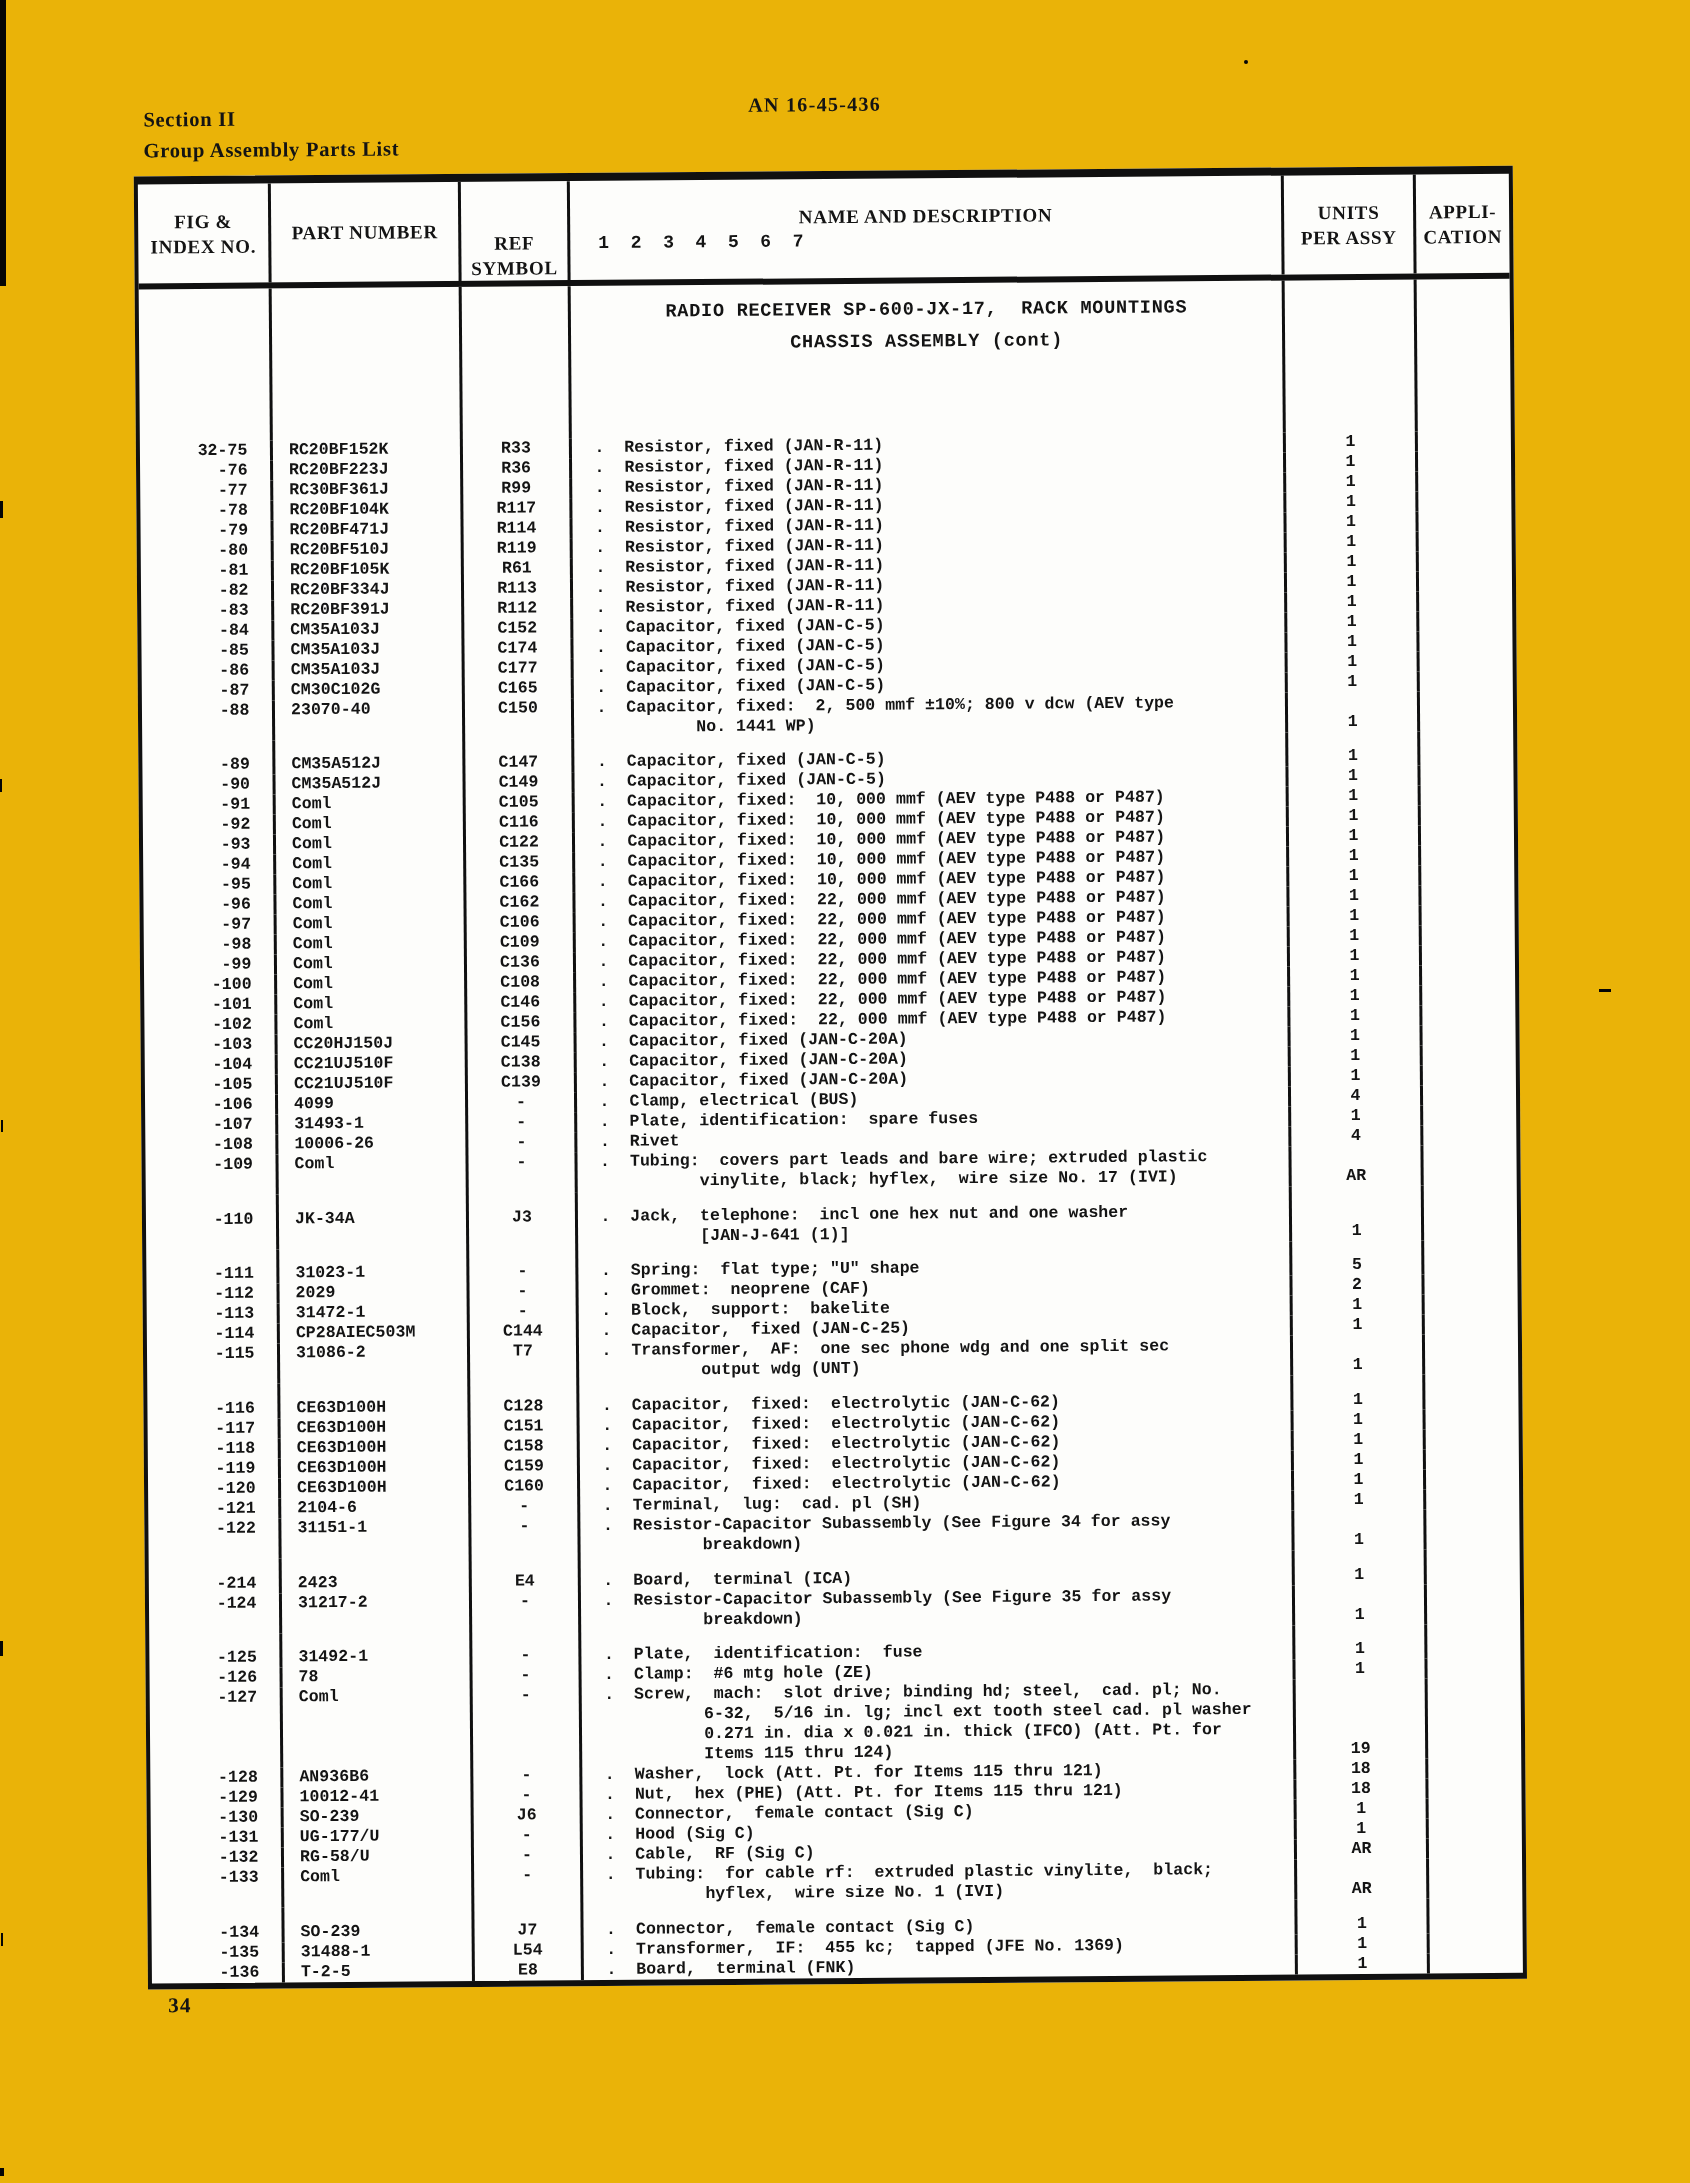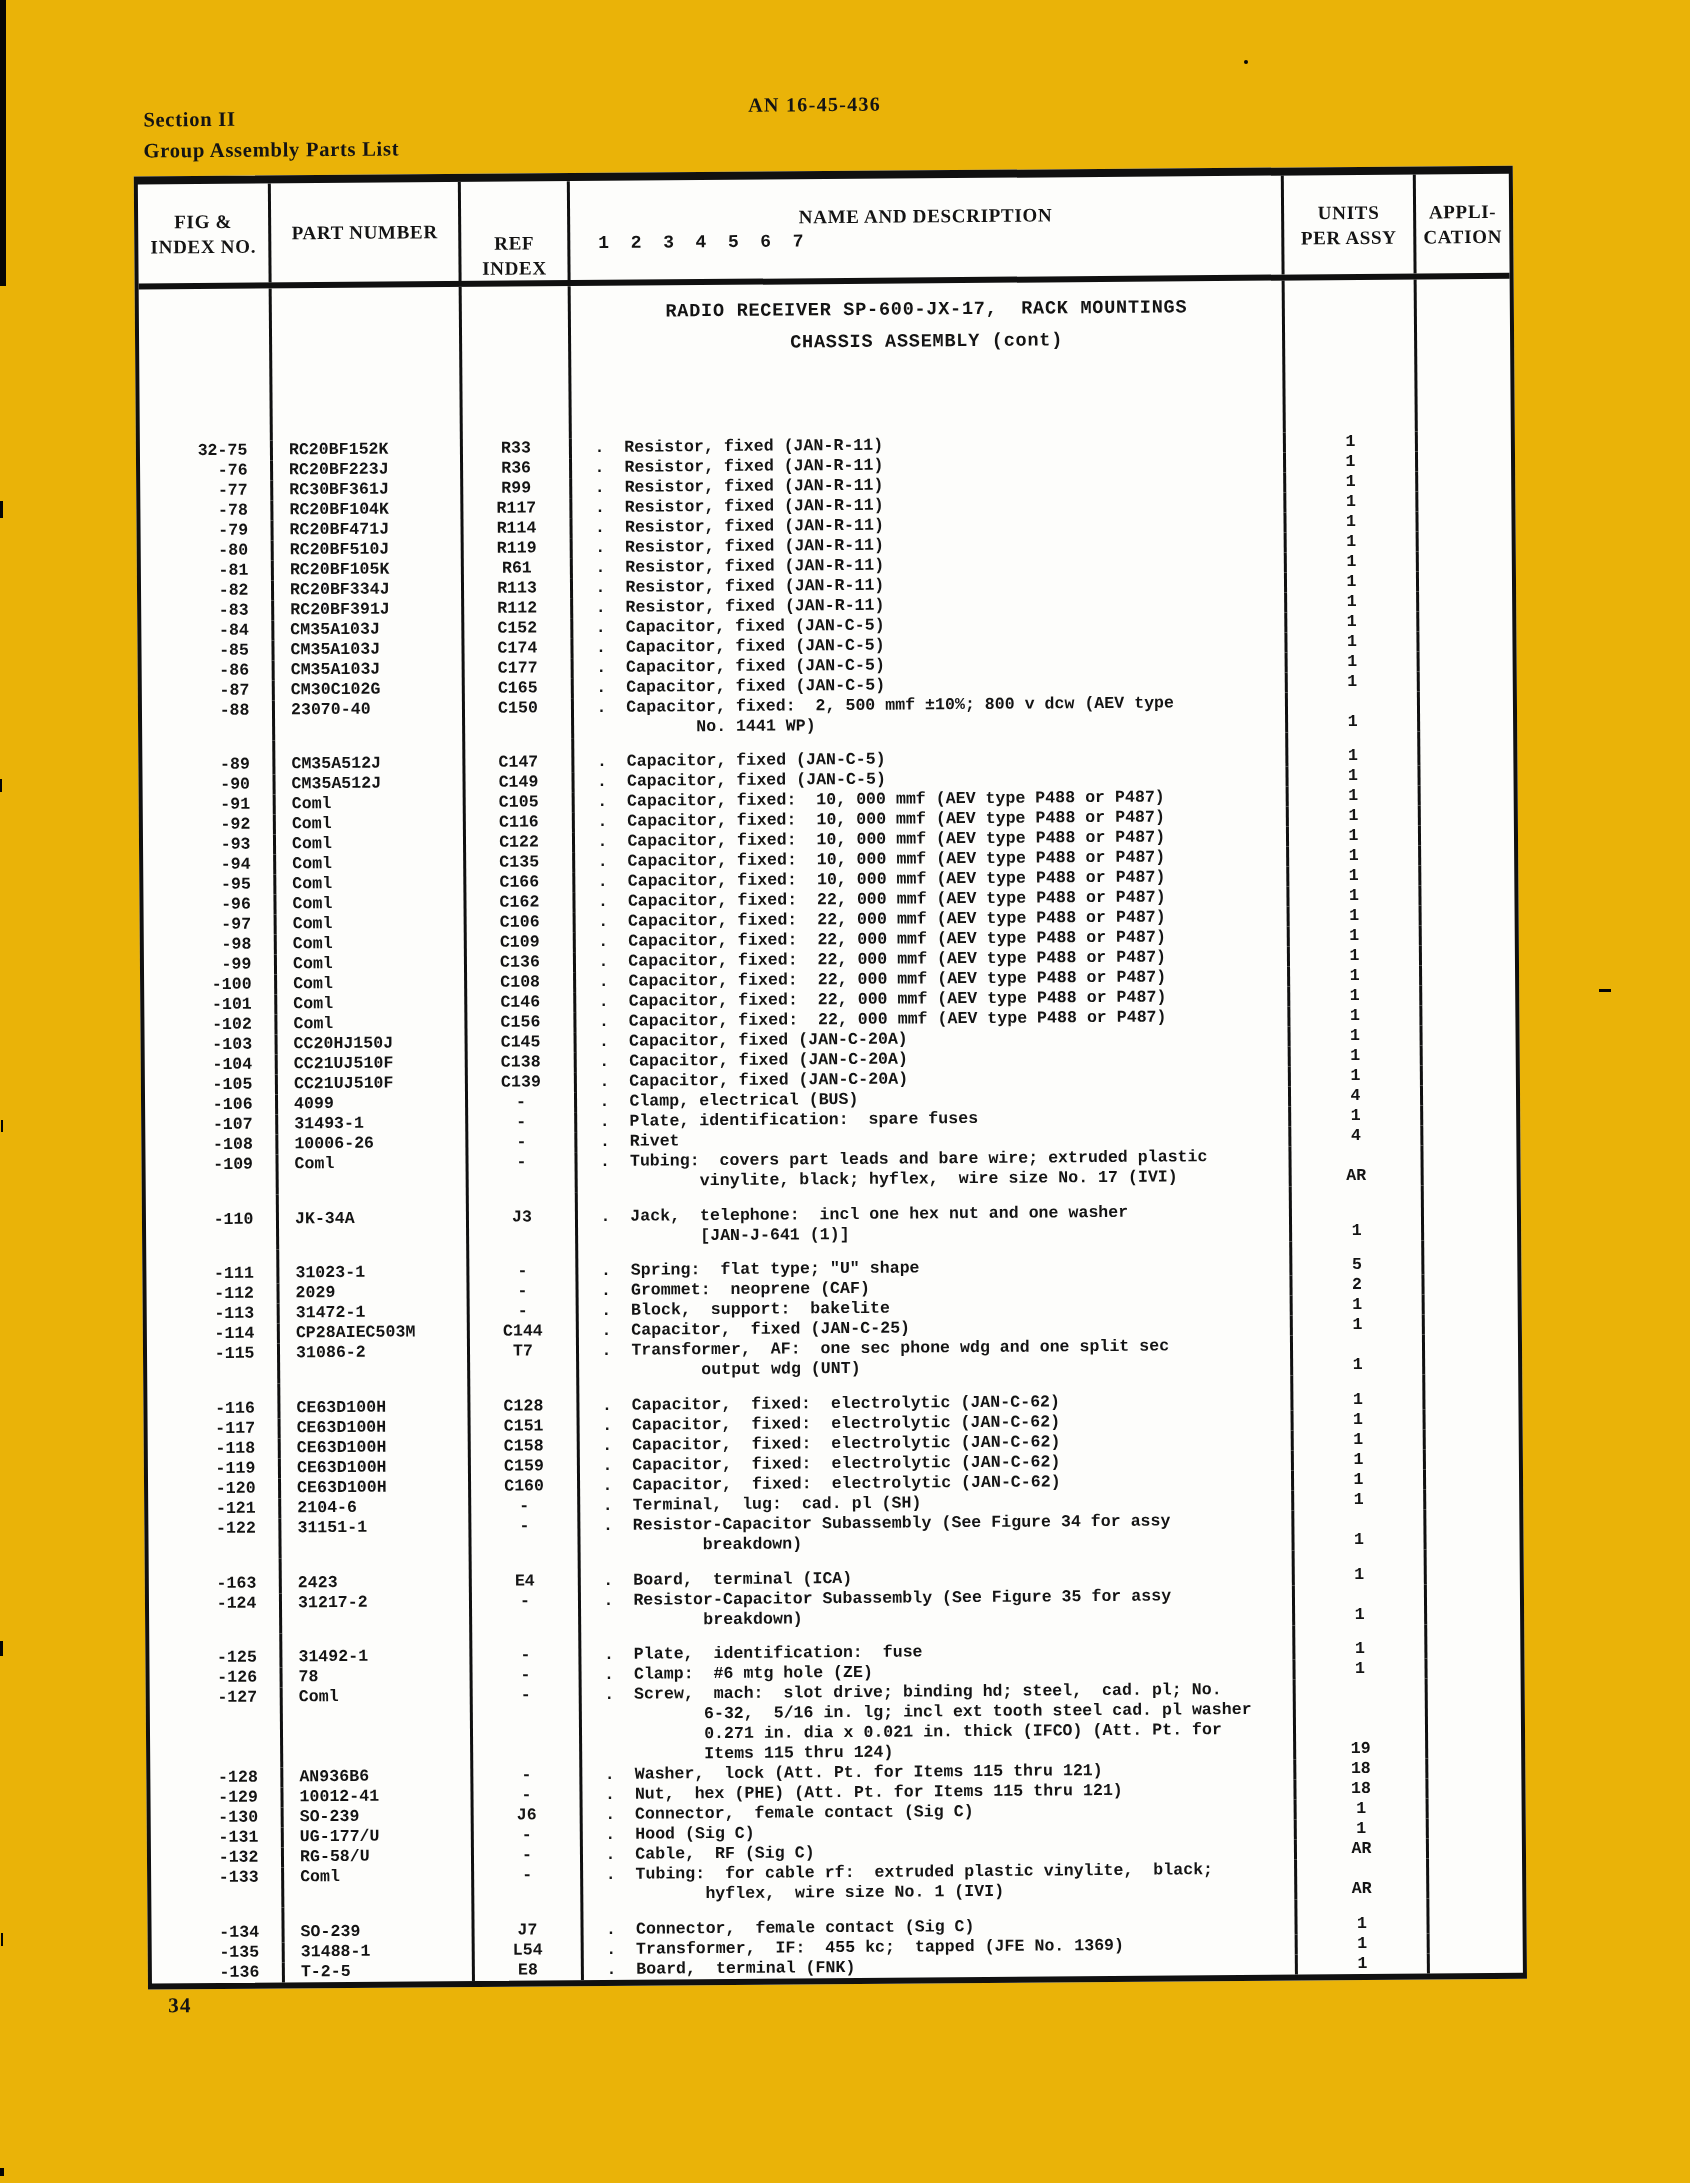--- a/index.html
+++ b/index.html
@@ -100,7 +100,7 @@
         </div>
         <div class="cell c3">
           <div>REF</div>
-          <div>INDEX</div>
+          <div>SYMBOL</div>
         </div>
         <div class="cell c4 head">
           <div class="hline1">NAME AND DESCRIPTION</div>

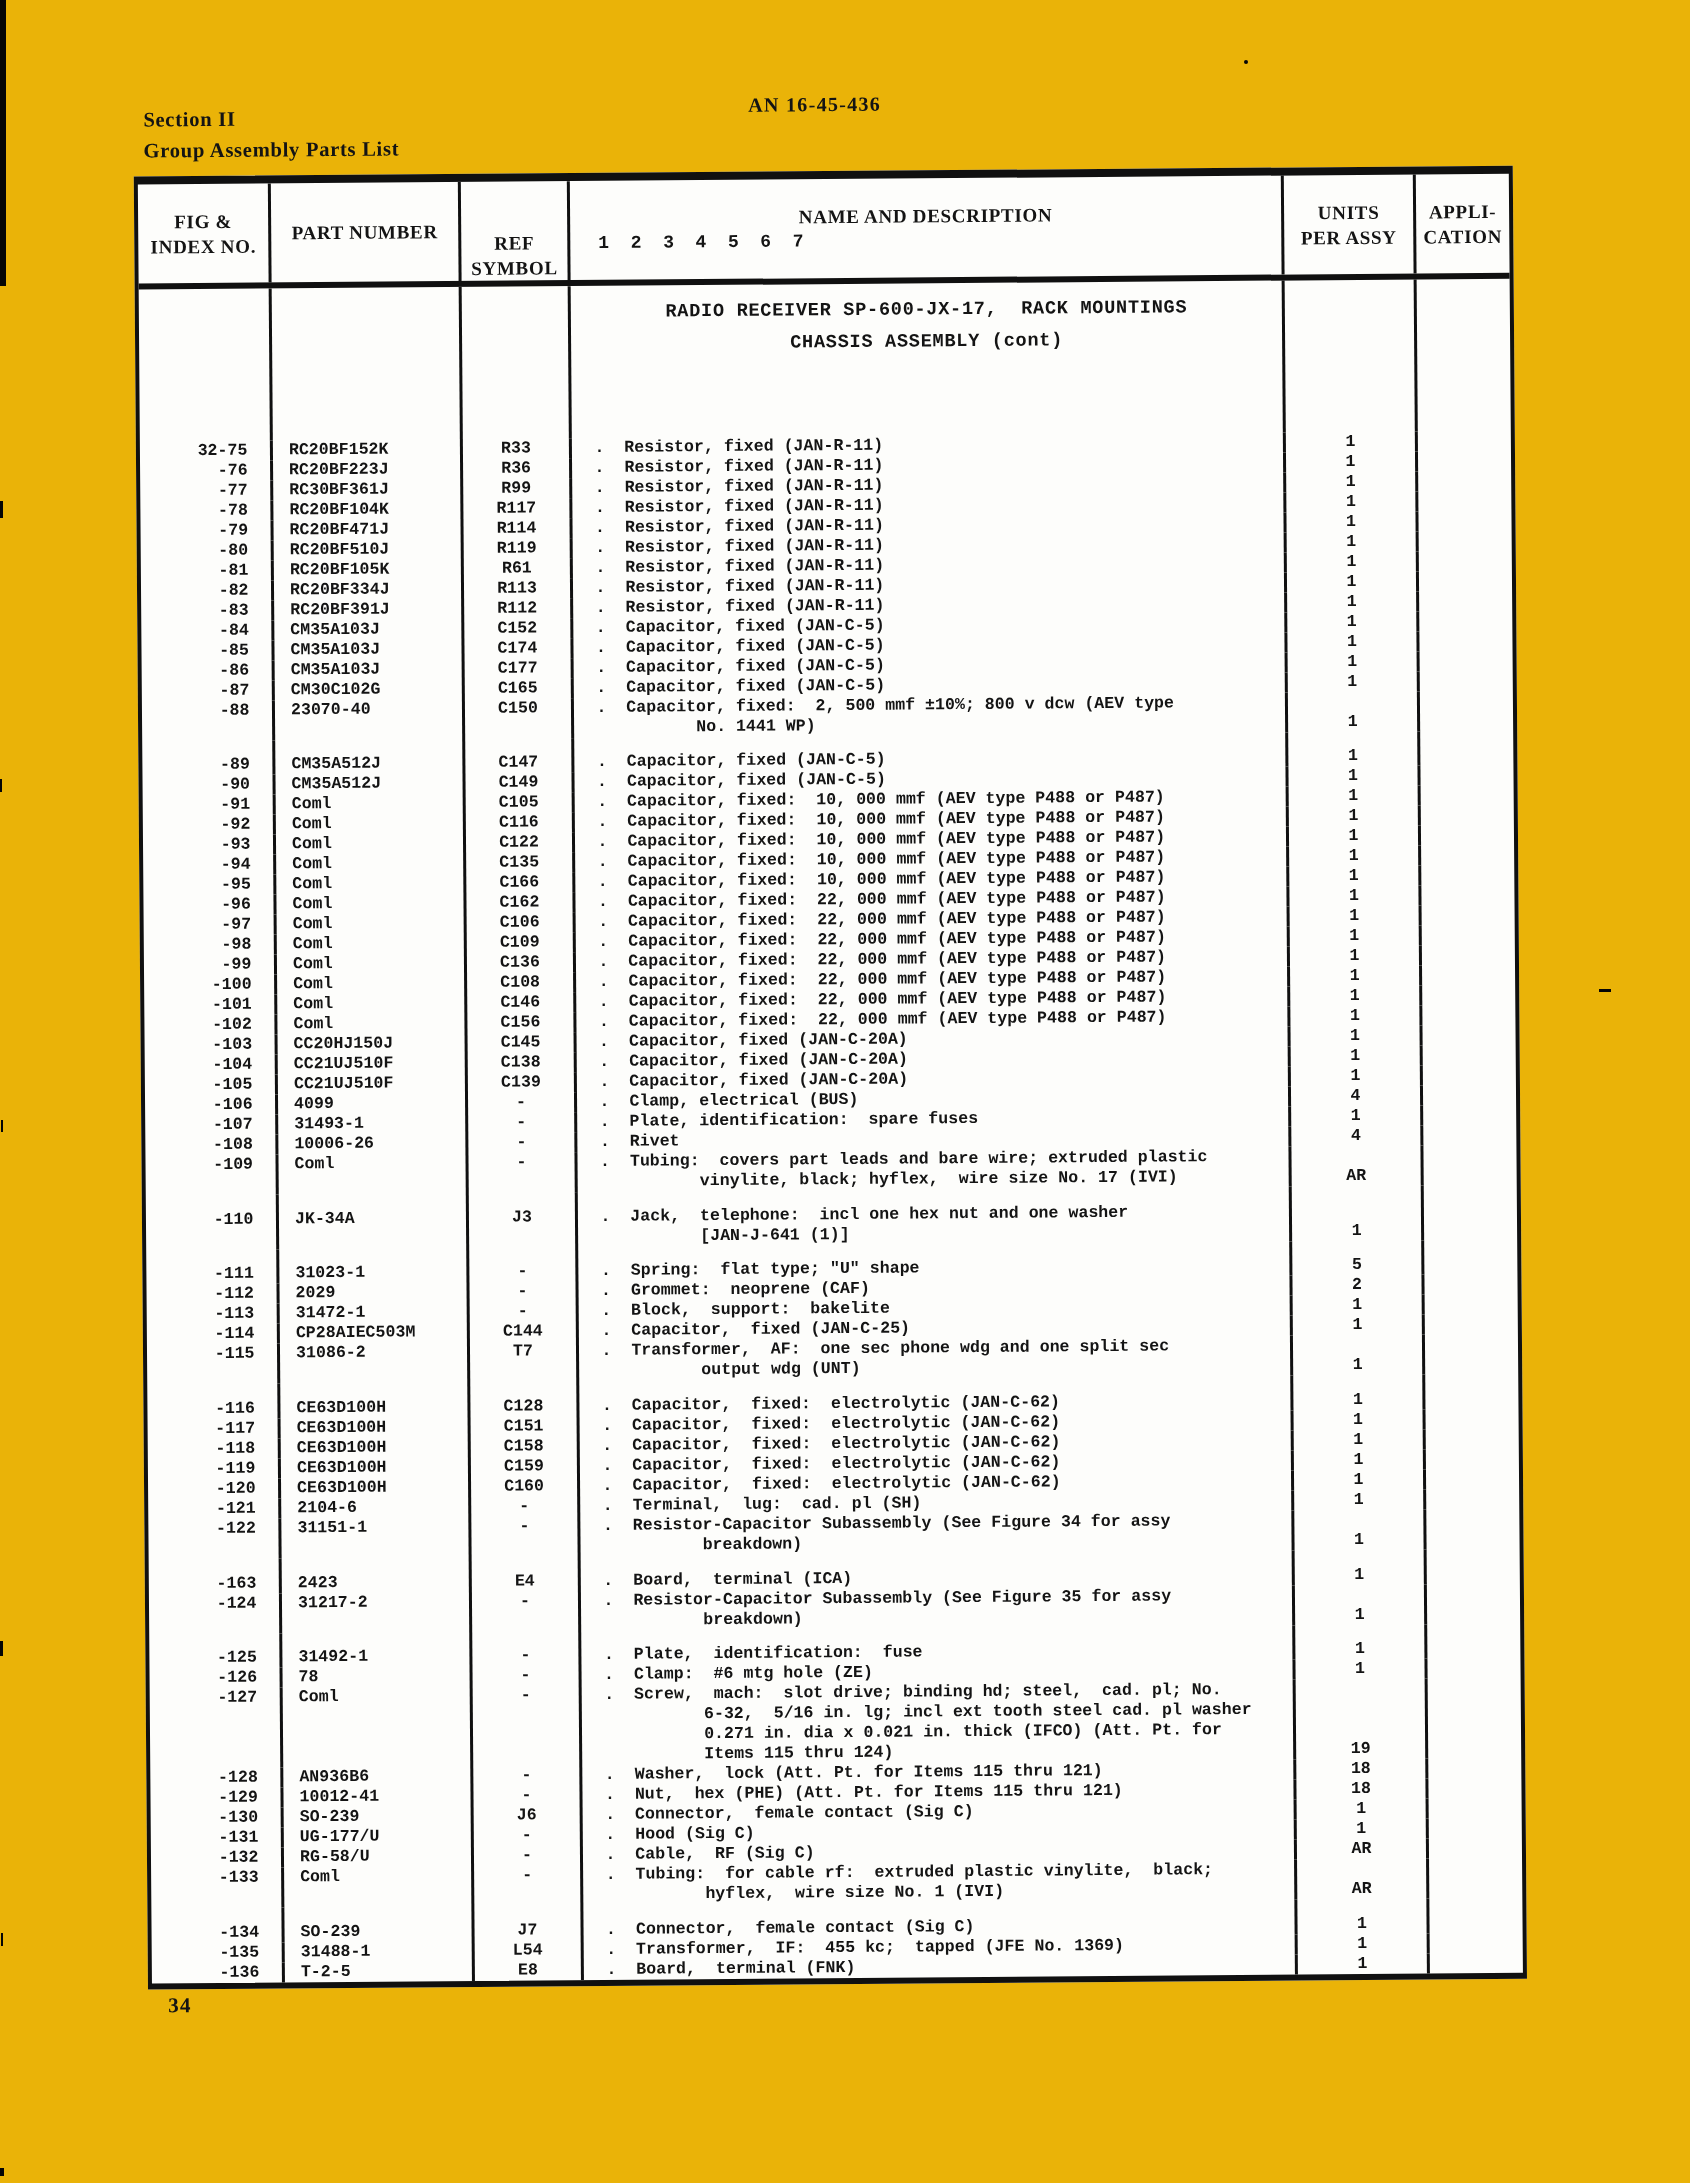--- a/index.html
+++ b/index.html
@@ -711,7 +711,7 @@
     <div class="app"></div>
   </div>
           <div class="entry gap">
-    <div class="fig">-163</div>
+    <div class="fig">-214</div>
     <div class="part">2423</div>
     <div class="ref">E4</div>
     <div class="desc">

